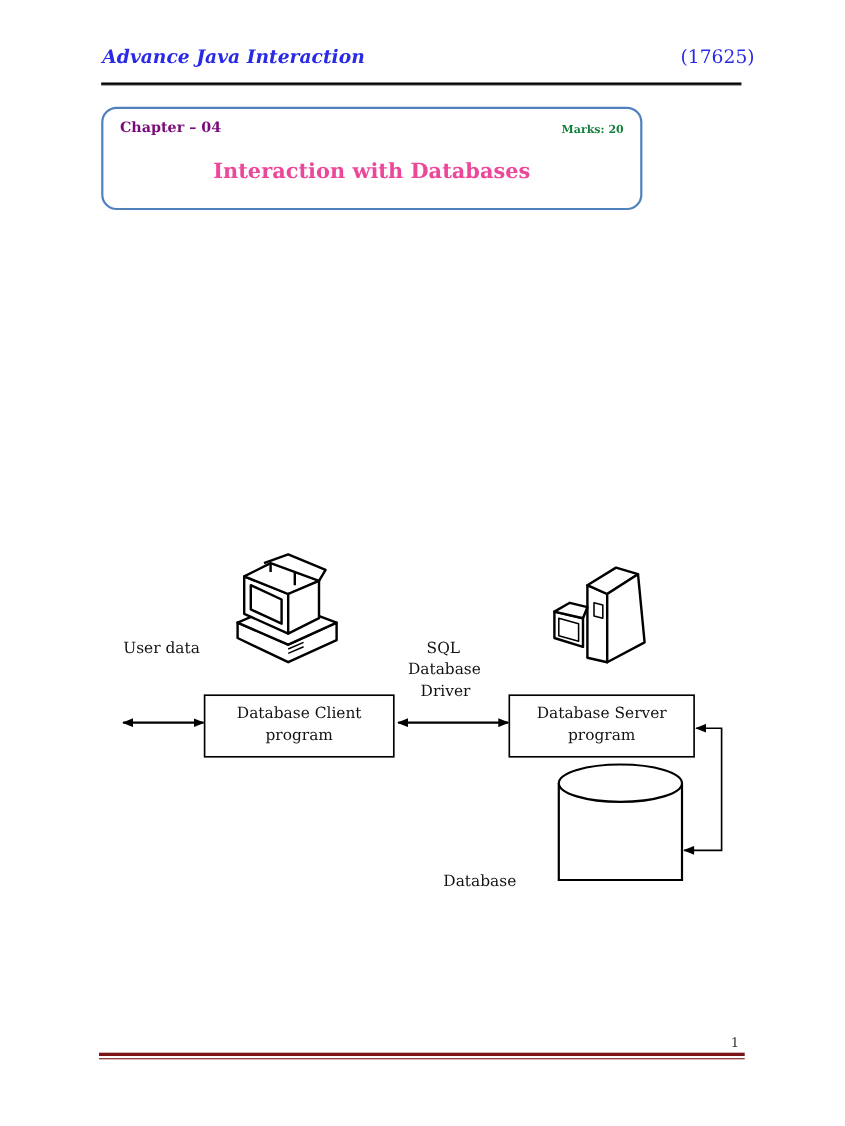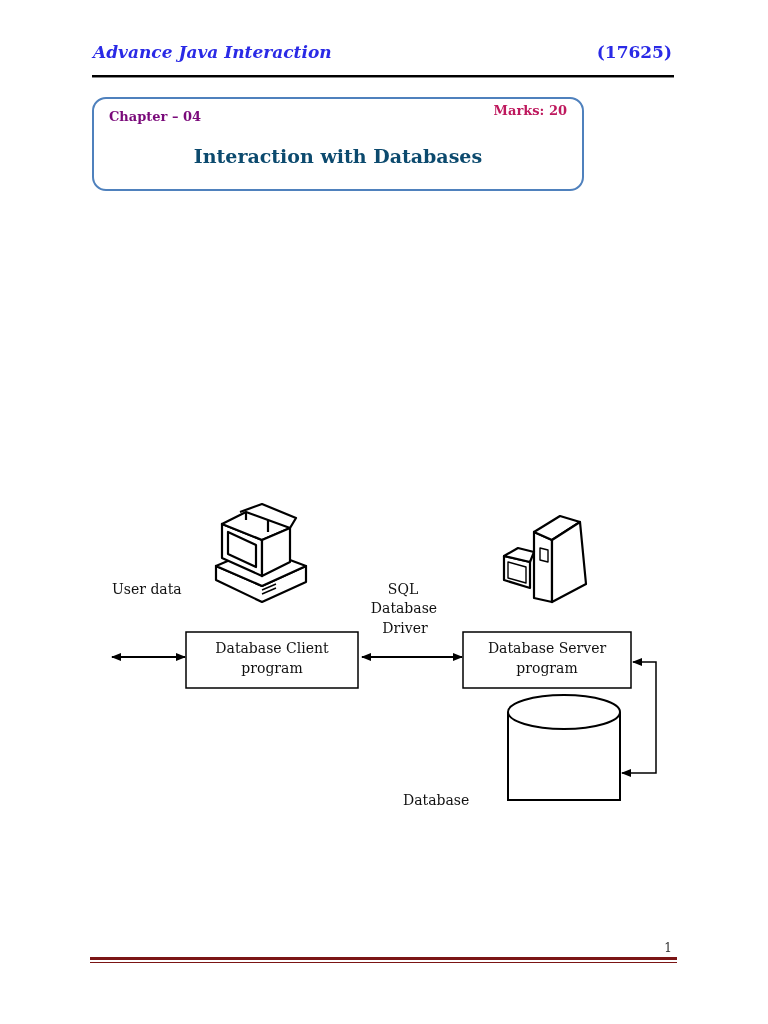--- a/index.html
+++ b/index.html
@@ -5,7 +5,7 @@
   html, body { margin:0; padding:0; background:#ffffff; }
   body { width:768px; height:1024px; position:relative; overflow:hidden; font-family:"DejaVu Serif", serif; }
   .hdr-left { position:absolute; left:93px; top:42px; font-family:"DejaVu Serif", serif; font-weight:bold; font-style:italic; font-size:17px; color:#2a2ae6; }
-  .hdr-right { position:absolute; right:96px; top:42px; font-family:"DejaVu Serif", serif; font-weight:bold; font-size:17px; color:#2a2ae6;text-align:right; }
+  .hdr-right { position:absolute; right:82px; top:42px; font-family:"DejaVu Serif", serif; font-weight:normal; font-size:17px; color:#2a2ae6;text-align:right; }
   .hdr-rule { position:absolute; left:92px; width:582px; top:75px; height:2px; background:#000; box-shadow:0 1px 0 #888; }
   .chapter-box { position:absolute; left:92px; top:97px; width:492px; height:94px; border:2px solid #4f81bd; border-radius:14px; box-sizing:border-box; }
   .chap { position:absolute; left:15px; top:10px; font-weight:bold; font-size:13px; color:#7a0a7a; }

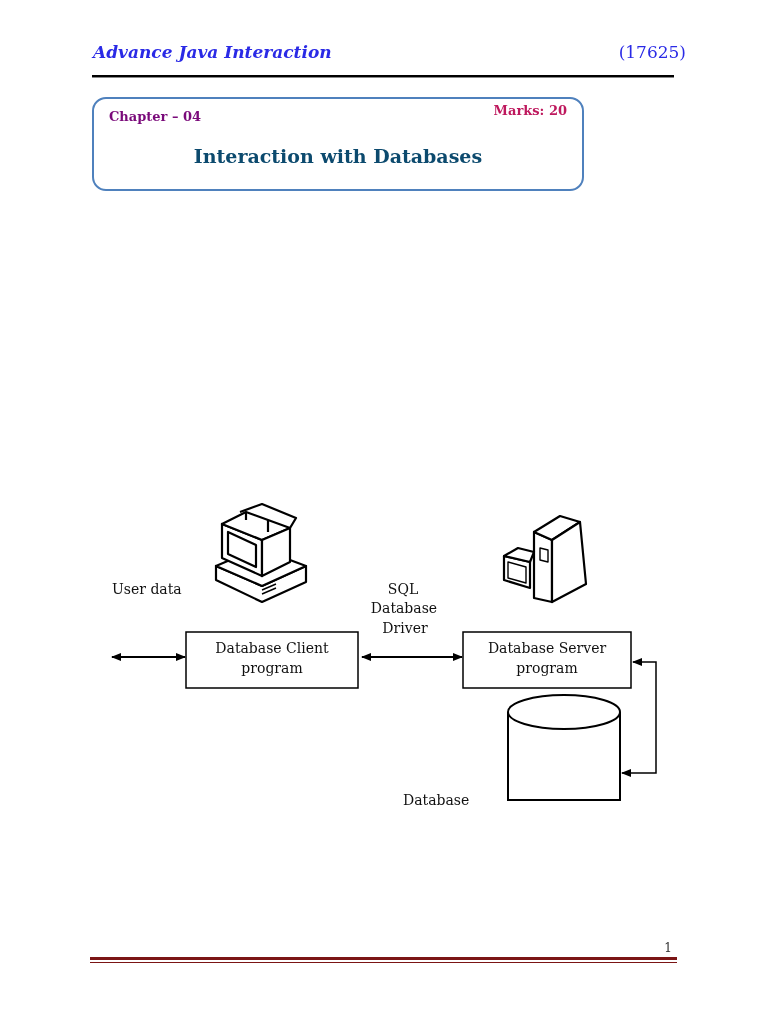--- a/index.html
+++ b/index.html
@@ -9,7 +9,7 @@
   .hdr-rule { position:absolute; left:92px; width:582px; top:75px; height:2px; background:#000; box-shadow:0 1px 0 #888; }
   .chapter-box { position:absolute; left:92px; top:97px; width:492px; height:94px; border:2px solid #4f81bd; border-radius:14px; box-sizing:border-box; }
   .chap { position:absolute; left:15px; top:10px; font-weight:bold; font-size:13px; color:#7a0a7a; }
-  .marks { position:absolute; right:15px; top:4px; font-weight:bold; font-size:13px; color:#be185d; }
+  .marks { position:absolute; right:15px; top:14px; font-weight:bold; font-size:10px; color:#15803d; }
   .chap-title { position:absolute; left:0; right:0; top:46px; text-align:center; font-weight:bold; font-size:19px; color:#0c4a6e; }
   .diagram { position:absolute; left:0; top:0; width:768px; height:1024px; }
   .dlabel { font-family:"DejaVu Serif", serif; font-size:14px; fill:#111; }

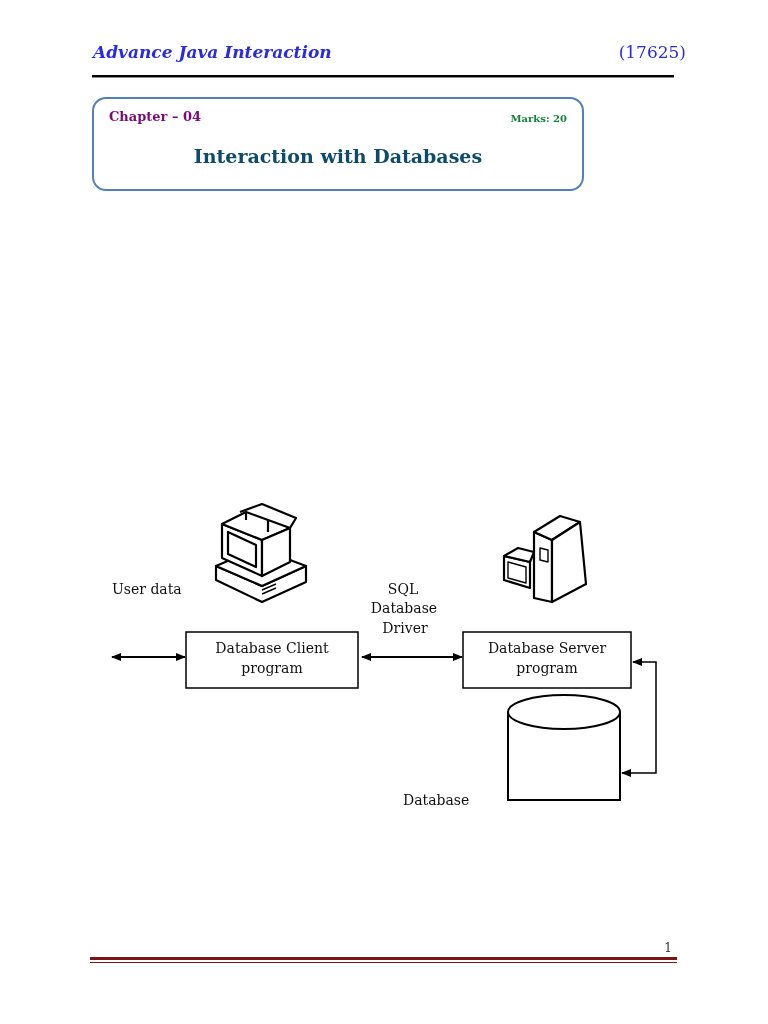--- a/index.html
+++ b/index.html
@@ -10,7 +10,7 @@
   .chapter-box { position:absolute; left:92px; top:97px; width:492px; height:94px; border:2px solid #4f81bd; border-radius:14px; box-sizing:border-box; }
   .chap { position:absolute; left:15px; top:10px; font-weight:bold; font-size:13px; color:#7a0a7a; }
   .marks { position:absolute; right:15px; top:14px; font-weight:bold; font-size:10px; color:#15803d; }
-  .chap-title { position:absolute; left:0; right:0; top:46px; text-align:center; font-weight:bold; font-size:19px; color:#0c4a6e; }
+  .chap-title { position:absolute; left:0; right:0; top:46px; text-align:center; font-weight:bold; font-size:19px; color:#ec4899; }
   .diagram { position:absolute; left:0; top:0; width:768px; height:1024px; }
   .dlabel { font-family:"DejaVu Serif", serif; font-size:14px; fill:#111; }
   .footer-num { position:absolute; right:96px; top:941px; font-size:12px; color:#333; }

